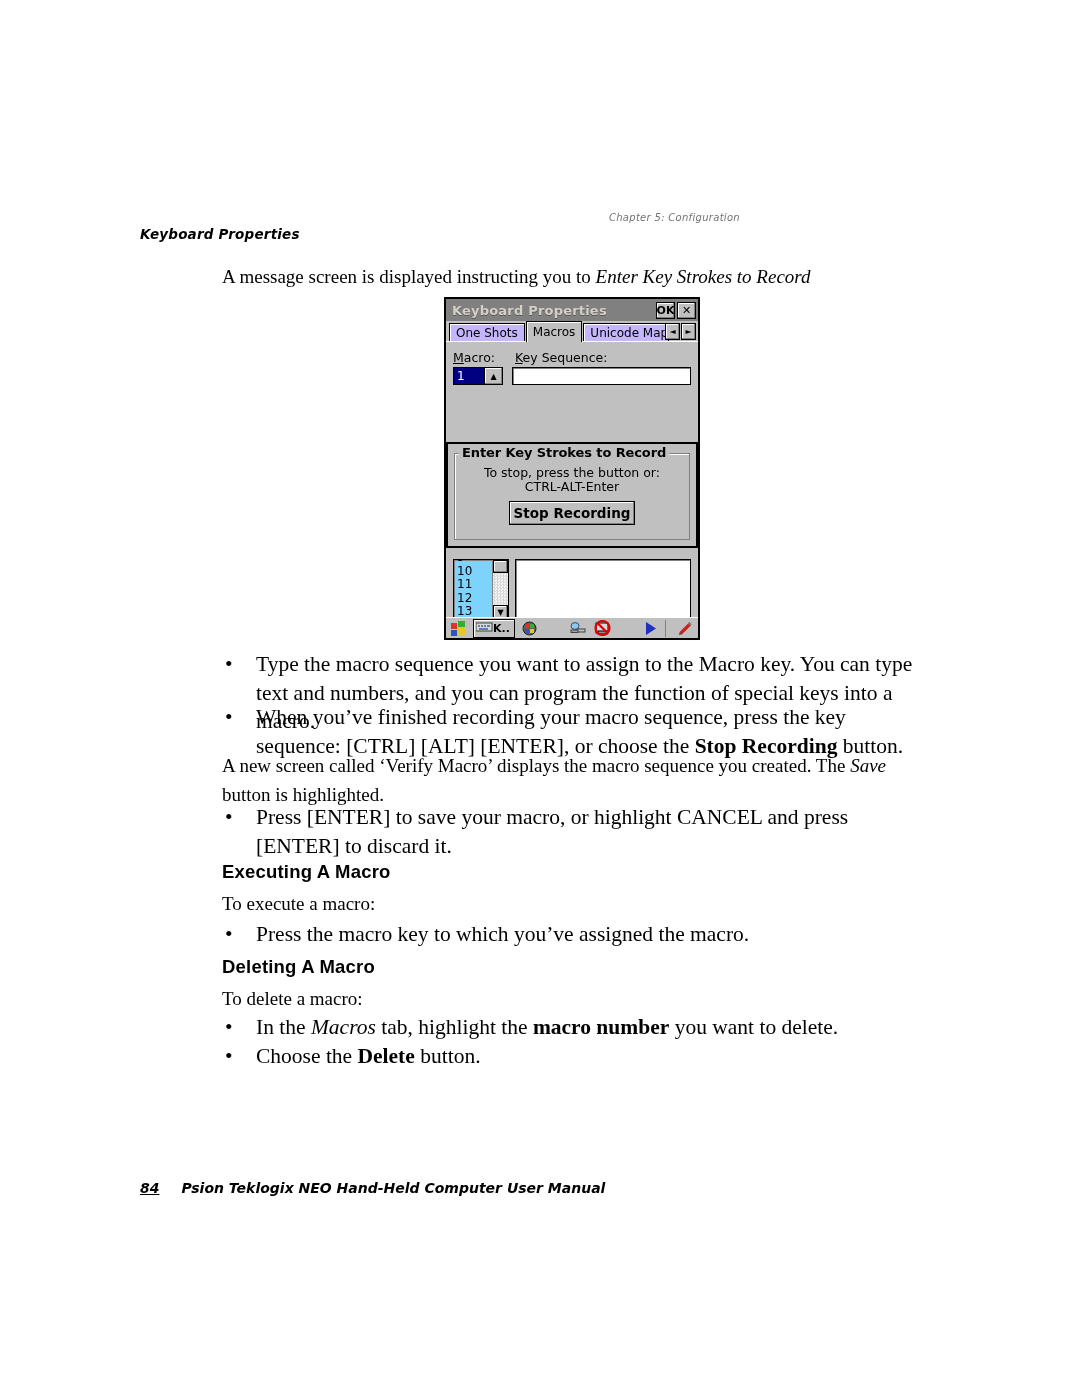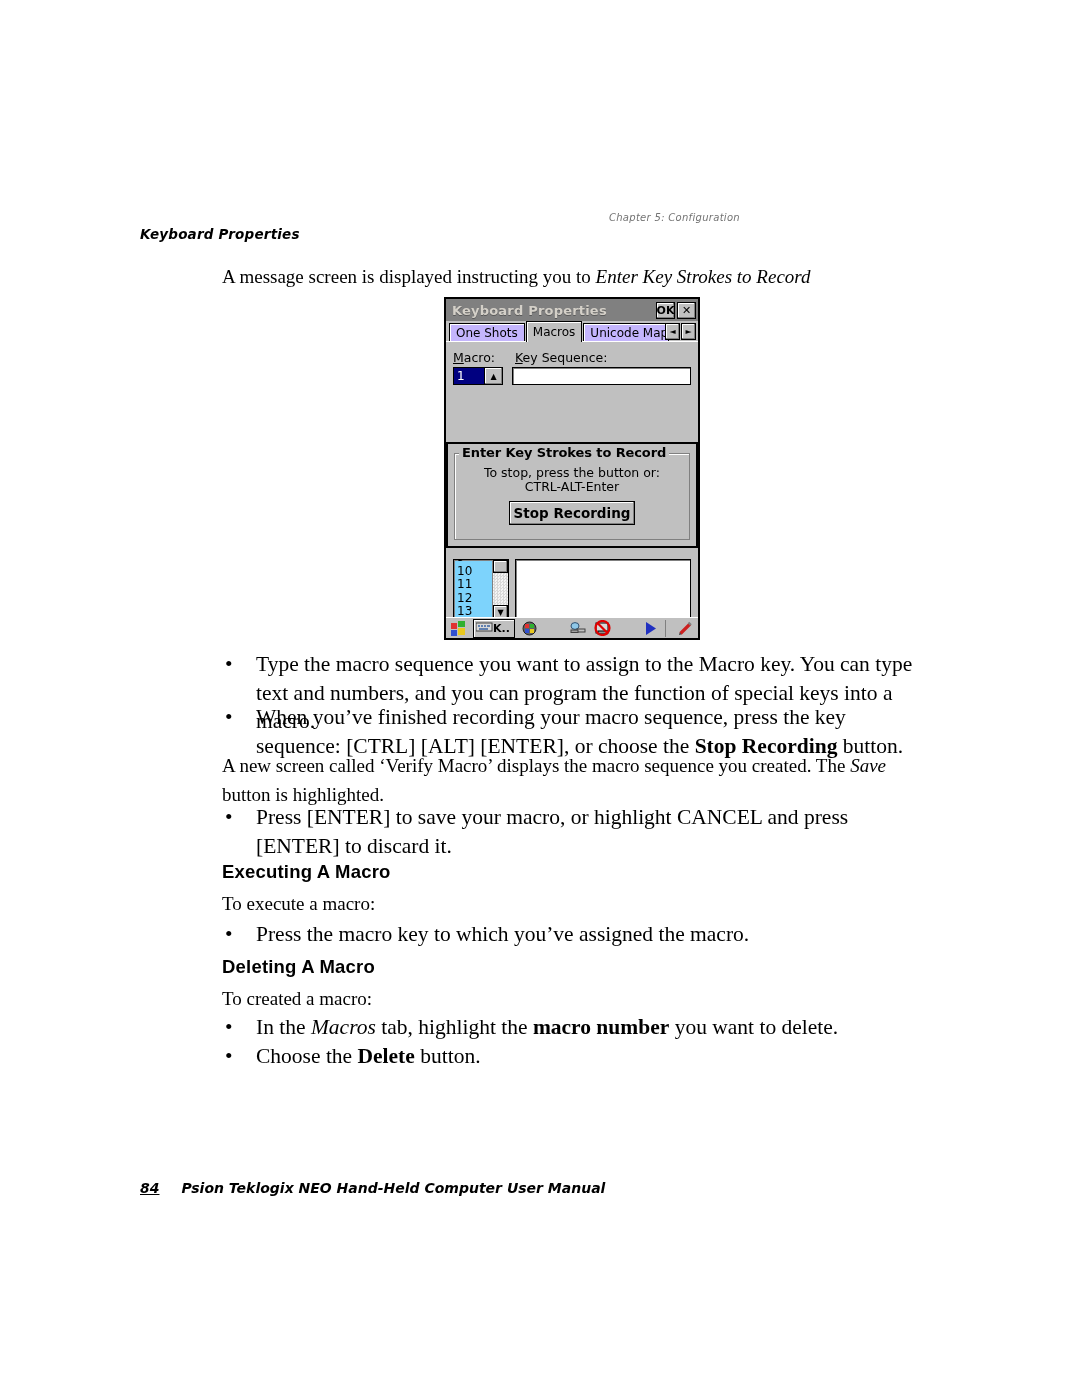--- a/index.html
+++ b/index.html
@@ -636,7 +636,7 @@
 
 <h3 class="section" style="left:222px; top:956px;">Deleting A Macro</h3>
 
-<div class="para" style="left:222px; top:985px; width:600px;">To created a macro:</div>
+<div class="para" style="left:222px; top:985px; width:600px;">To delete a macro:</div>
 
 <div class="bullet-row" style="left:222px; top:1013px; width:720px;">
   <div class="bullet-dot">•</div>

